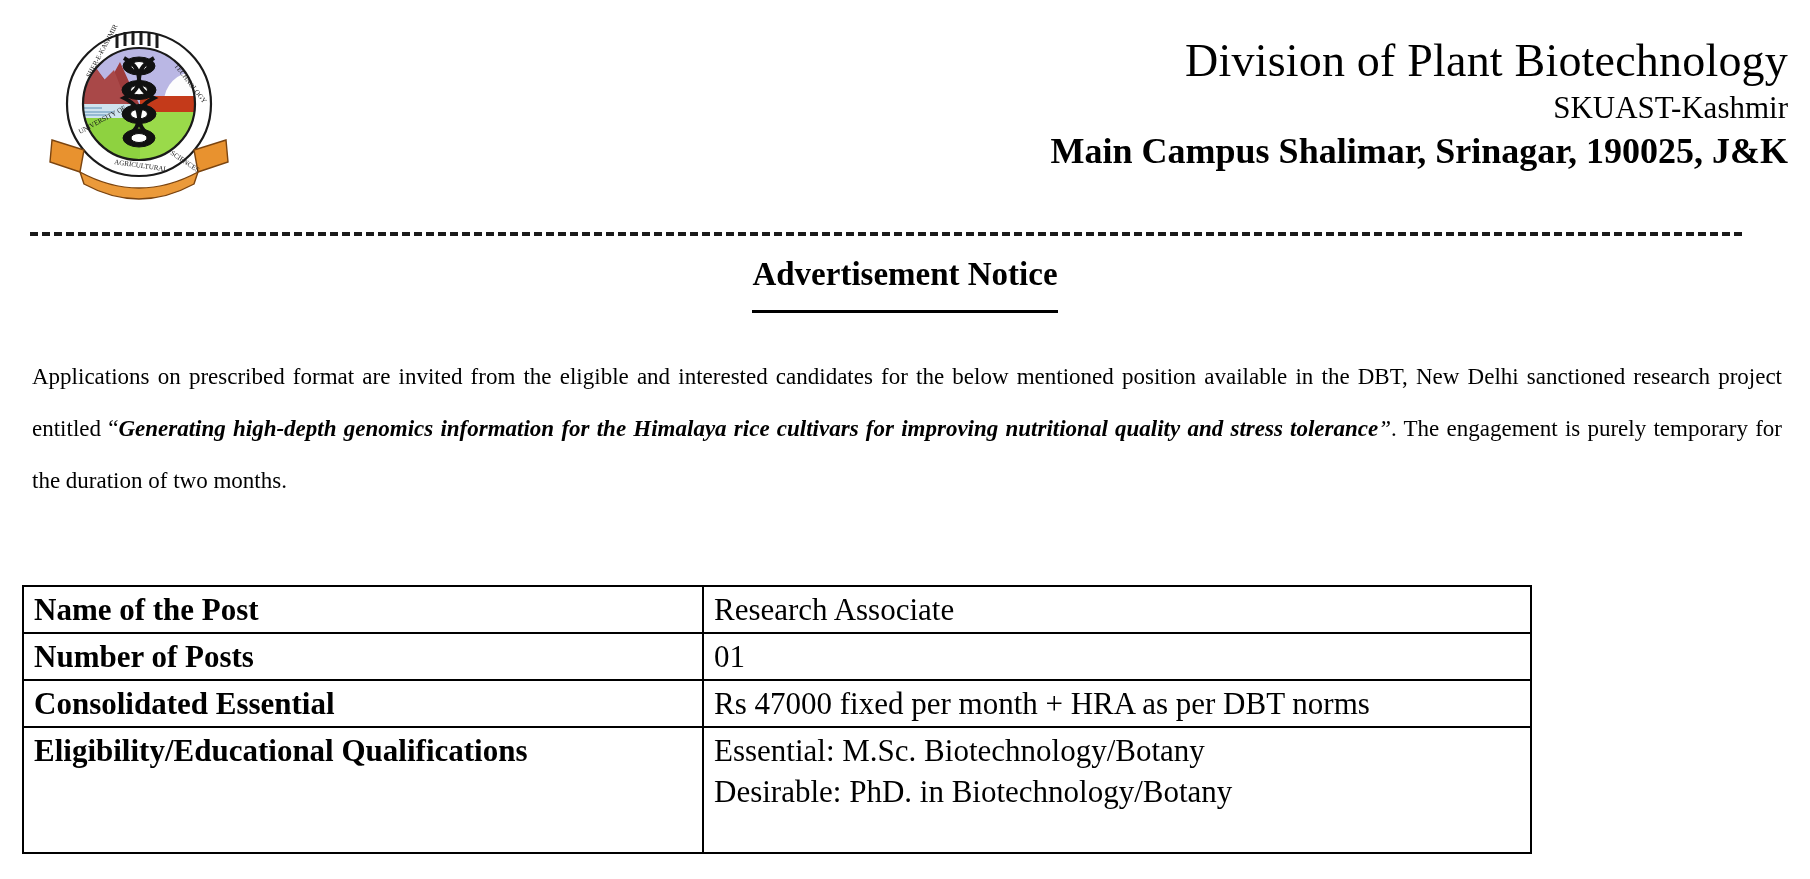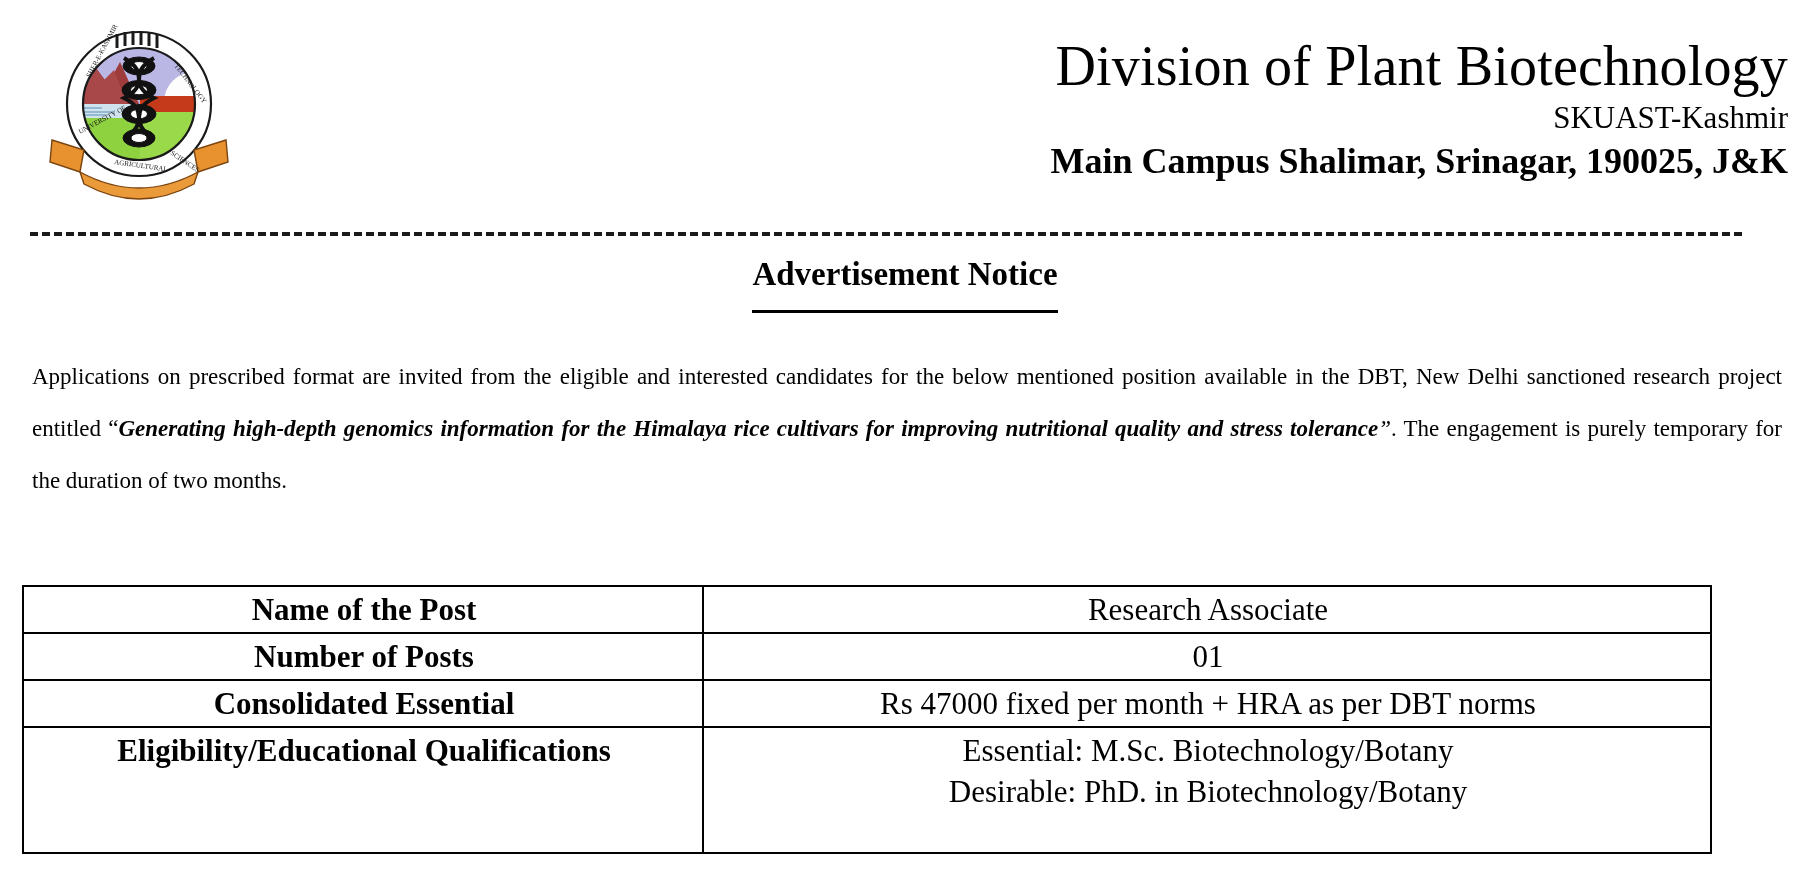--- a/index.html
+++ b/index.html
@@ -45,7 +45,7 @@
     line-height: 1.02;
   }
   .org-title {
-    font-size: 56px;
+    font-size: 46px;
     letter-spacing: 0.2px;
     white-space: nowrap;
   }

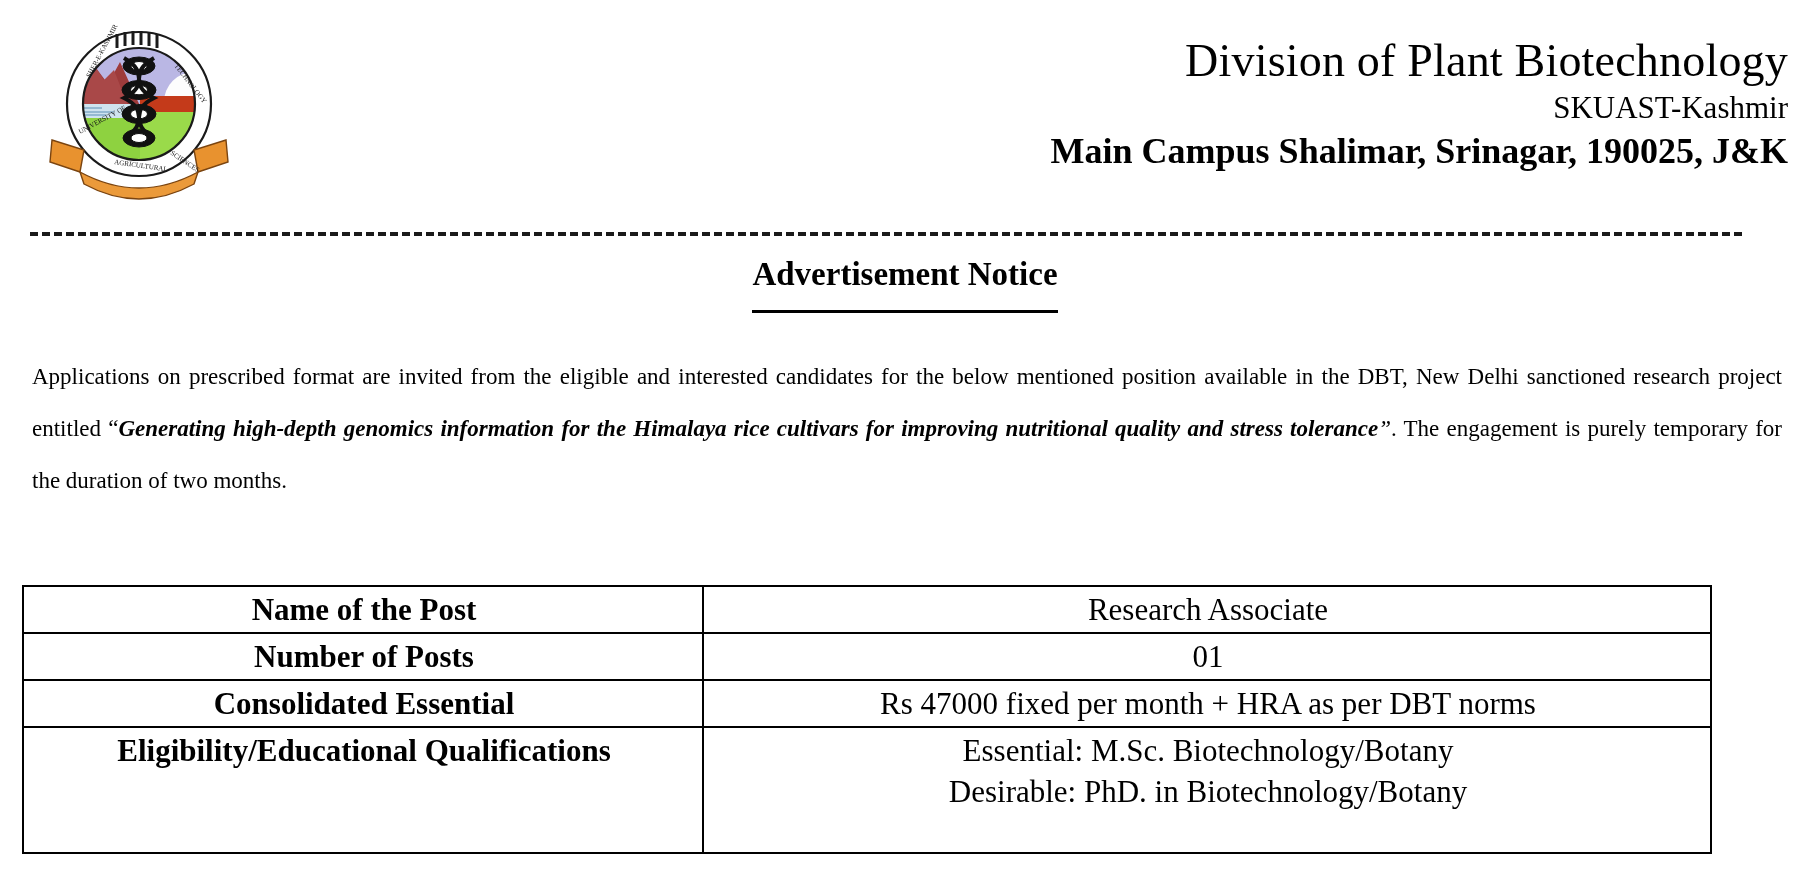--- a/index.html
+++ b/index.html
@@ -110,10 +110,9 @@
     position: absolute;
     left: 22px;
     top: 585px;
-    width: 1690px;
+    width: 1510px;
     border-collapse: collapse;
     table-layout: fixed;
-    text-align: center;
   }
   .tbl td {
     border: 2px solid #000;

